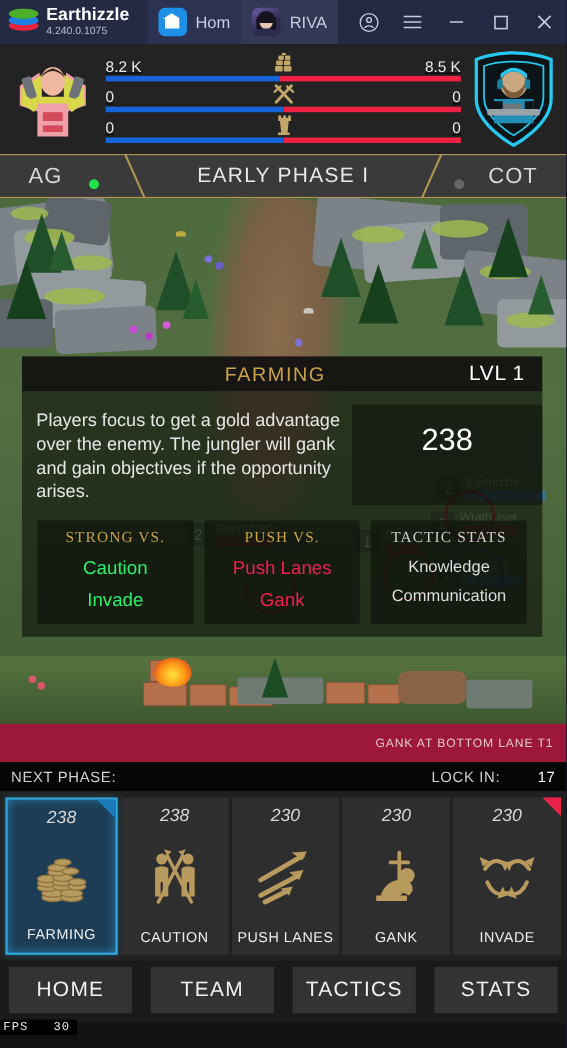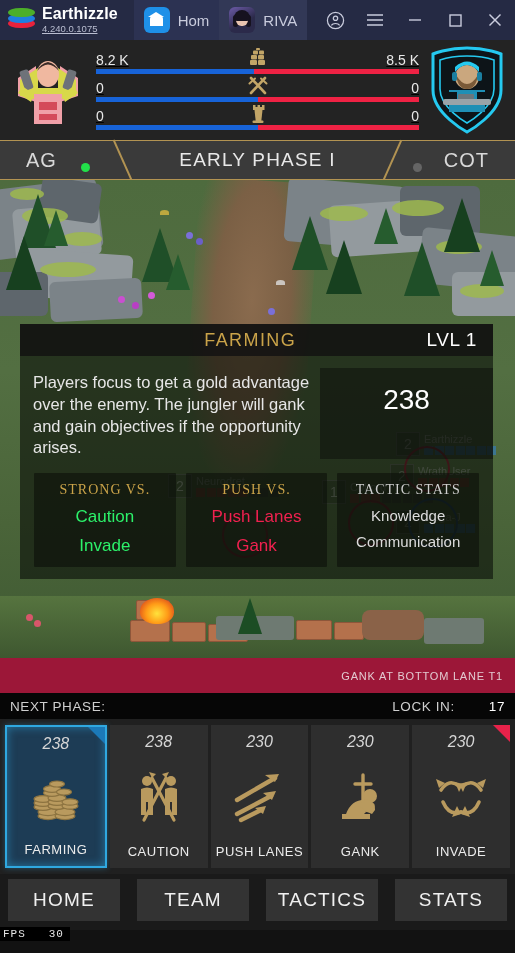--- a/index.html
+++ b/index.html
@@ -18,7 +18,7 @@
   .bs-l3 { top:0px;  background:#4caf2a; }
   #bs-text { line-height:1; }
   #bs-name { color:#fff; font-size:16px; font-weight:bold; letter-spacing:.1px; }
-  #bs-ver { color:#b9bdd0; font-size:9.5px; margin-top:2px;text-decoration:underline; }
+  #bs-ver { color:#b9bdd0; font-size:9.5px; margin-top:2px; }
 
   .tab { height:40px; display:flex; align-items:center; gap:8px; padding:0 10px;
     cursor:default; }

